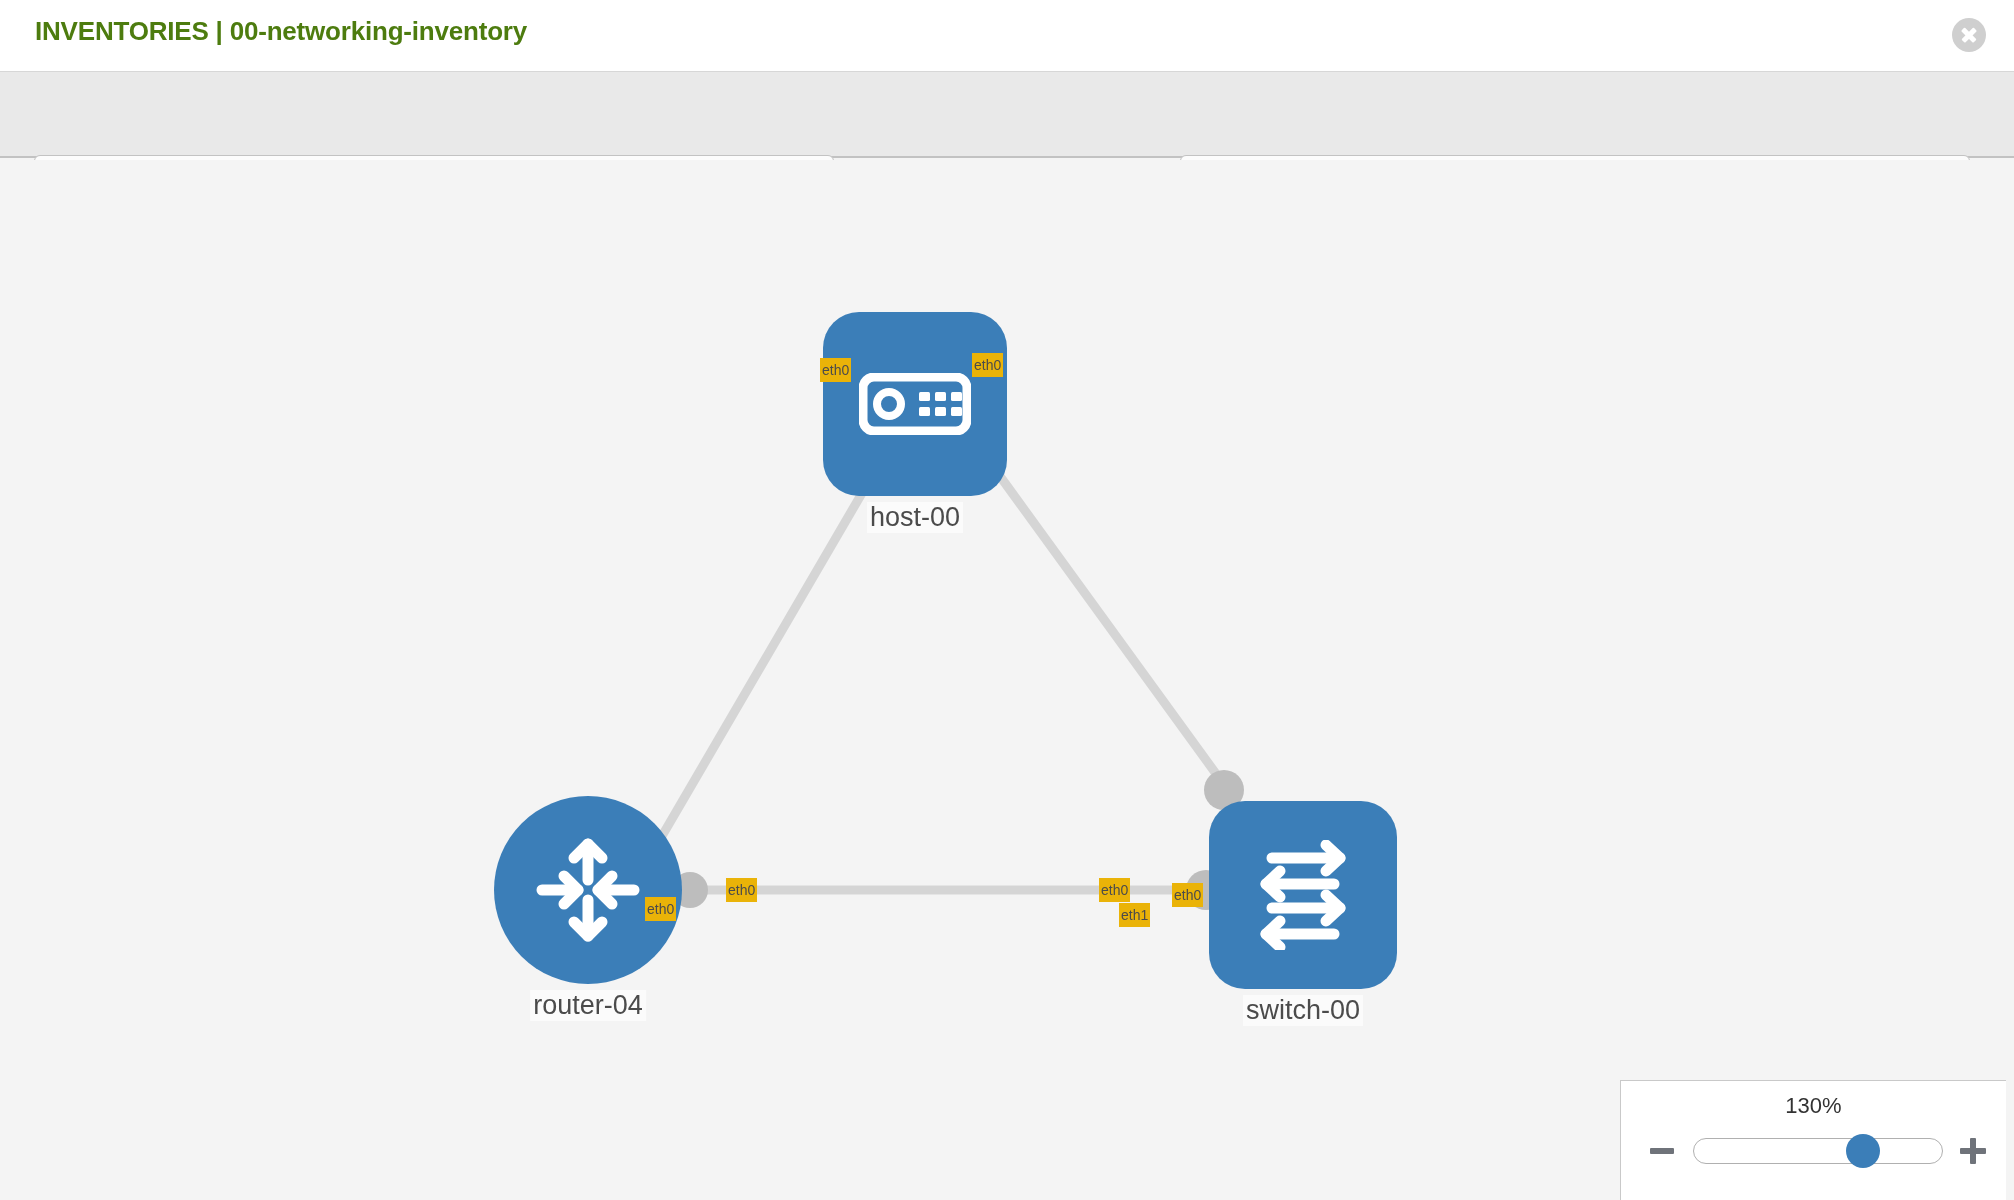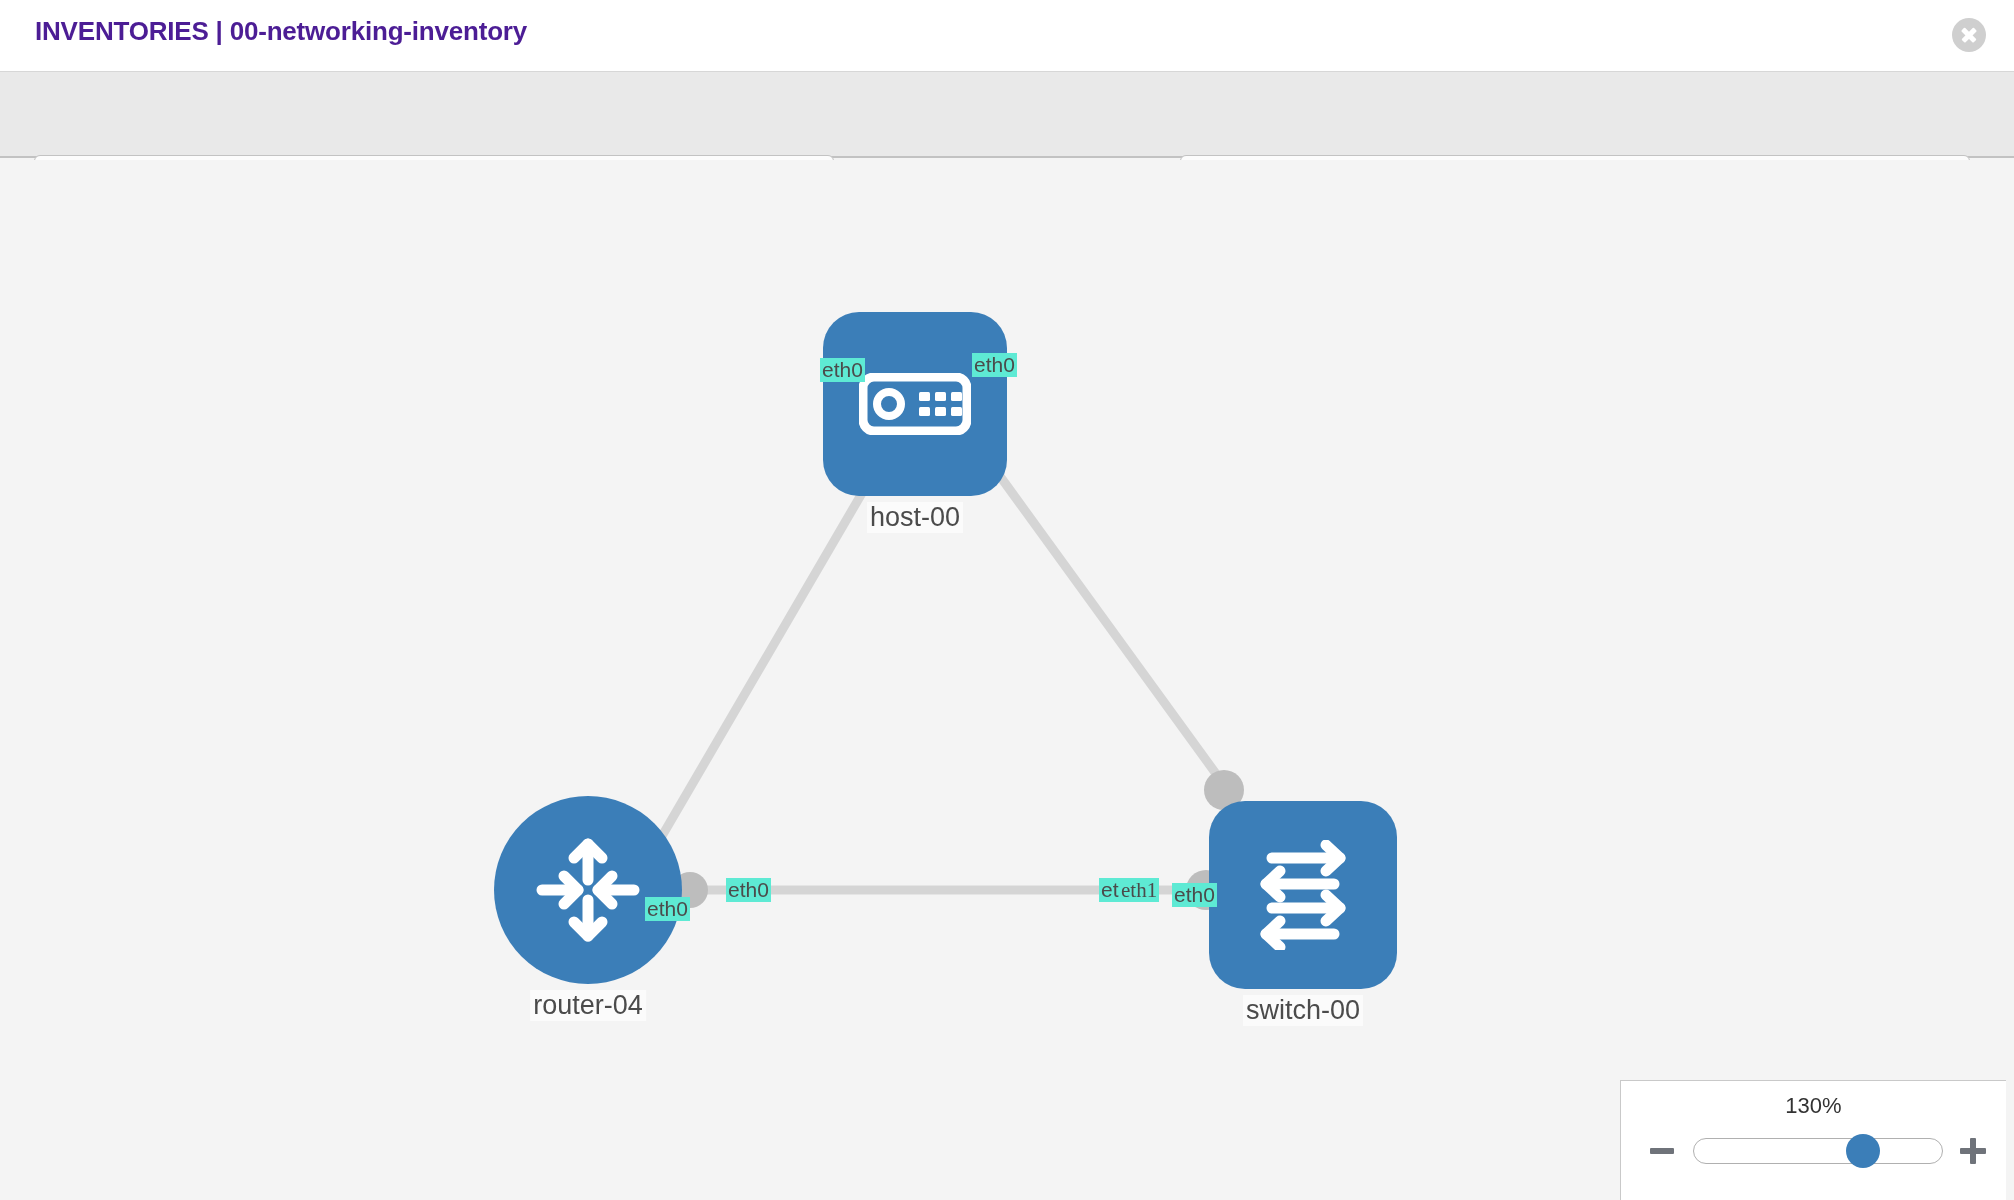--- a/index.html
+++ b/index.html
@@ -18,7 +18,7 @@
   }
   .header-title{
     position:absolute;left:35px;top:16px;
-    font-size:26px;font-weight:bold;color:#4c1d95;
+    font-size:26px;font-weight:bold;color:#4d7c0f;
     letter-spacing:-0.2px;white-space:nowrap;
     font-stretch:condensed;
   }

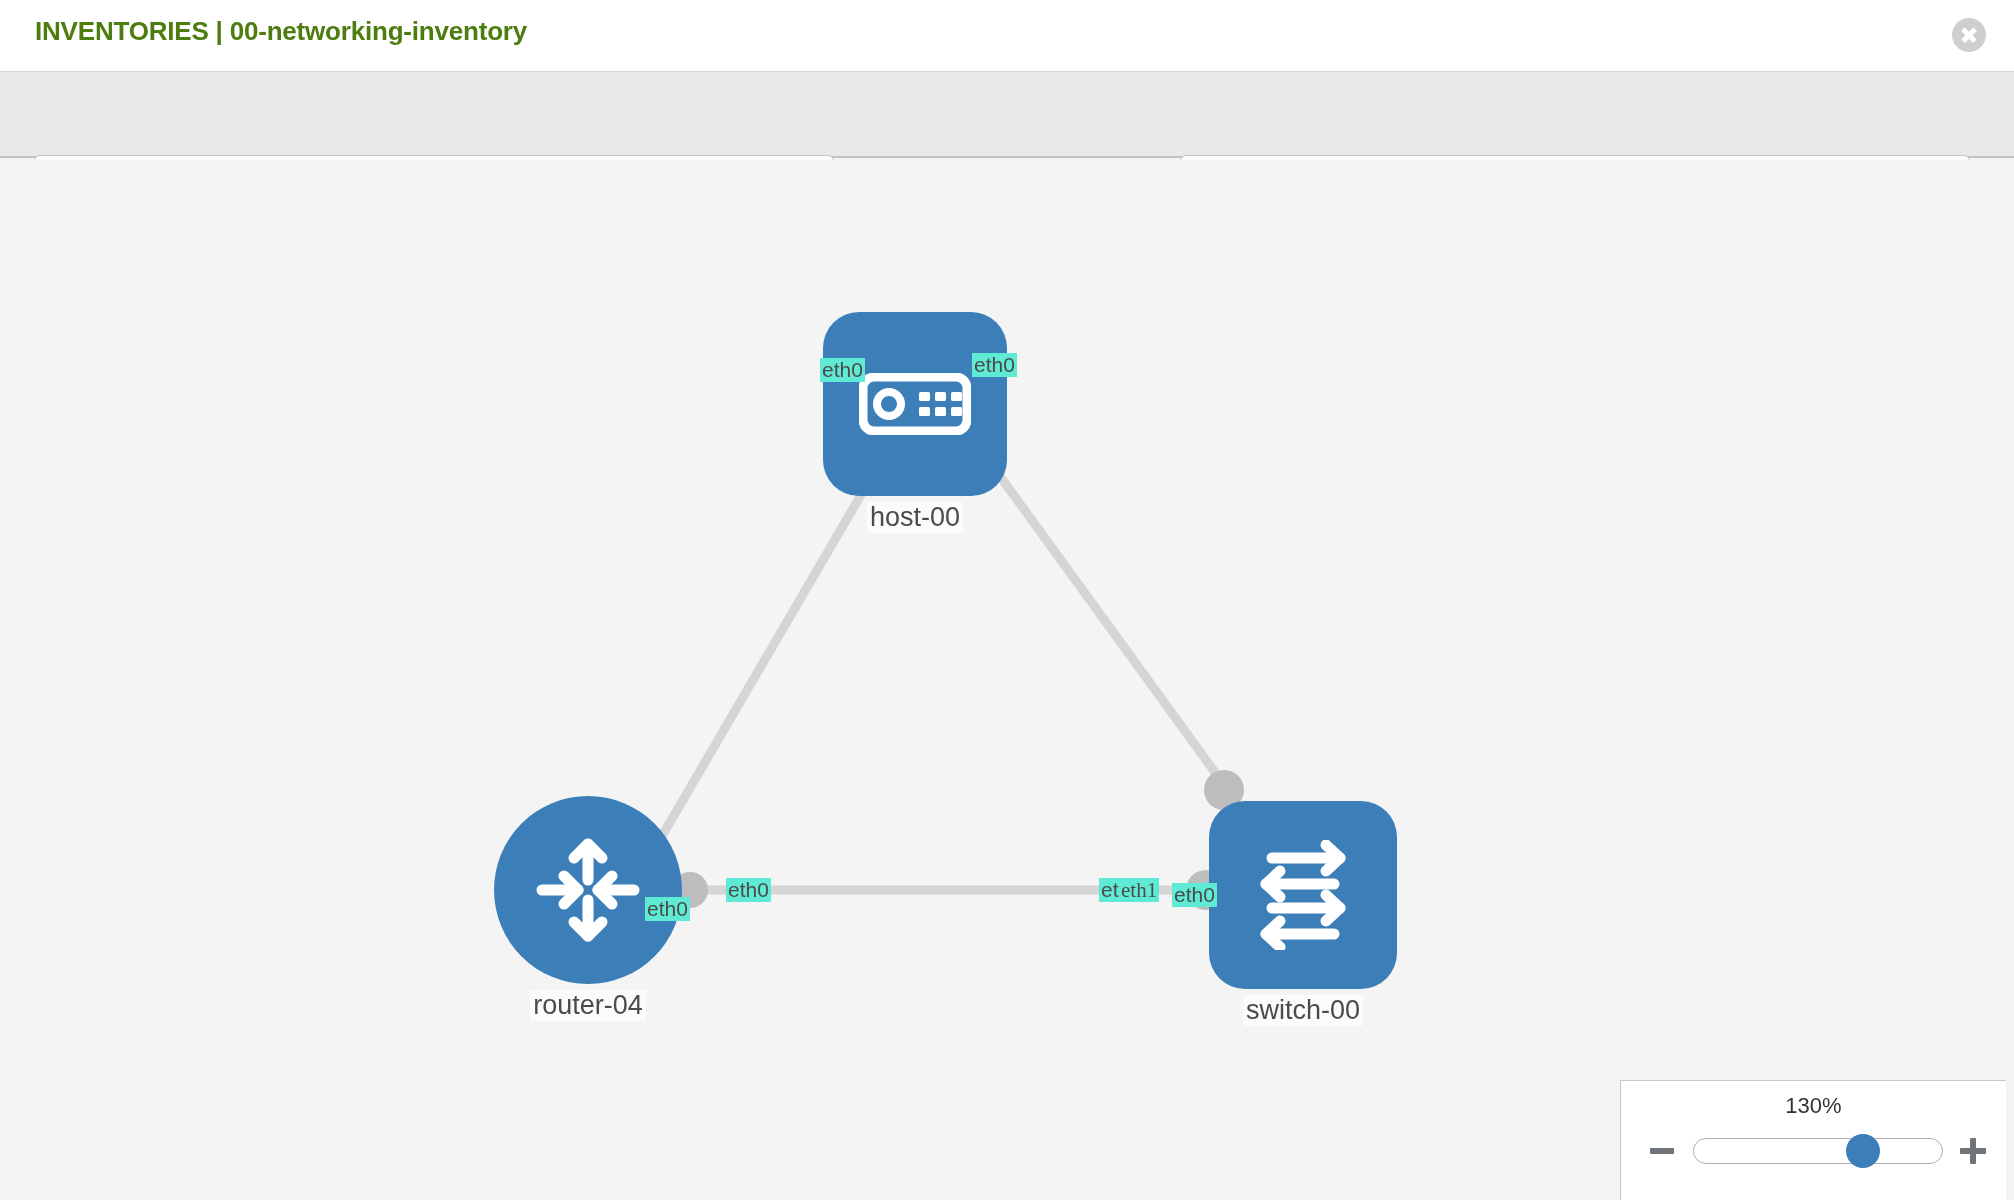--- a/index.html
+++ b/index.html
@@ -86,7 +86,7 @@
   }
   .iface-label{
     position:absolute;white-space:nowrap;
-    font-size:21px;color:#4b4b4b;background:#5eead4;
+    font-size:14px;color:#4b4b4b;background:#eab308;
     padding:0 2px;line-height:24px;
   }
   .nub{

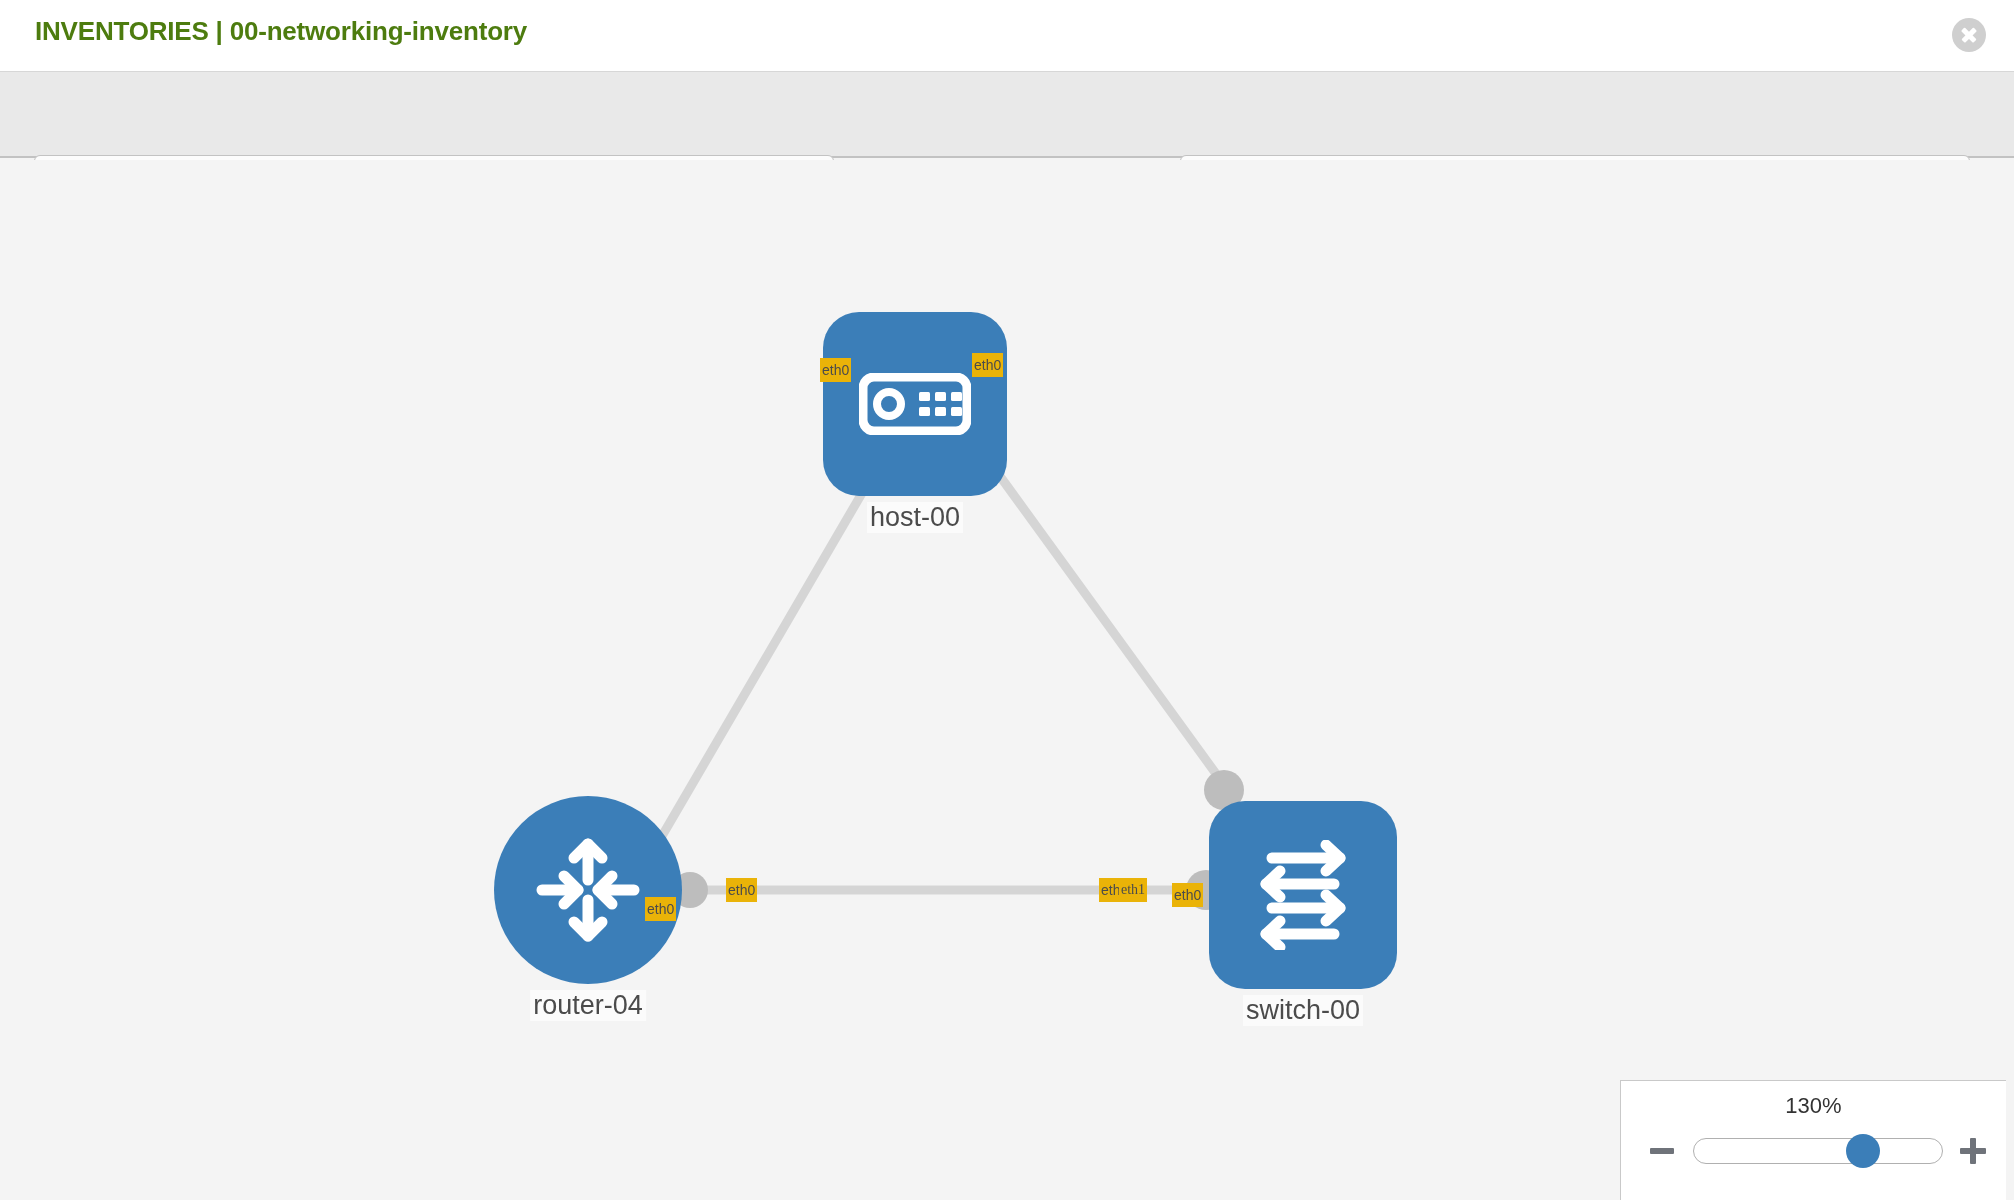--- a/index.html
+++ b/index.html
@@ -245,7 +245,7 @@
     </div>
     <div class="iface-label" style="left:1172px;top:723px;">eth0</div>
     <div class="iface-label" style="left:1099px;top:718px;z-index:1;">eth0</div>
-    <div class="iface-label" style="left:1119px;top:718px;z-index:2;font-family:Liberation Serif, serif;">eth1</div>
+    <div class="iface-label" style="left:1119px;top:743px;z-index:2;">eth1</div>
 
   </div>
 

